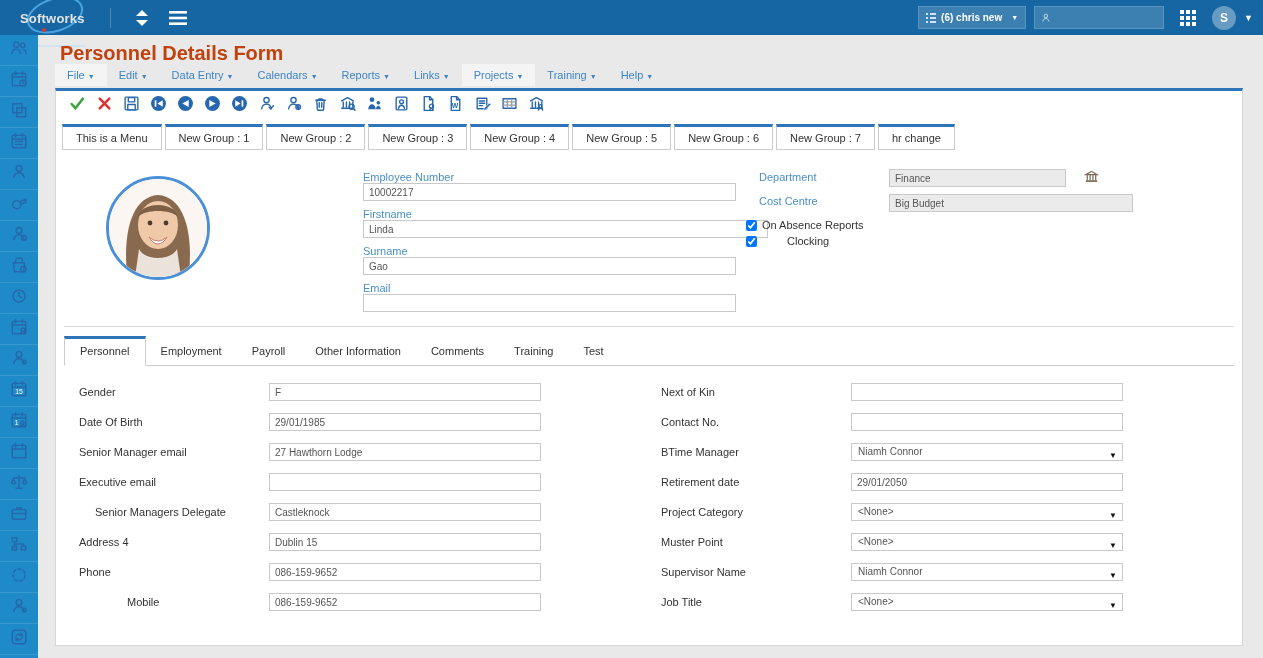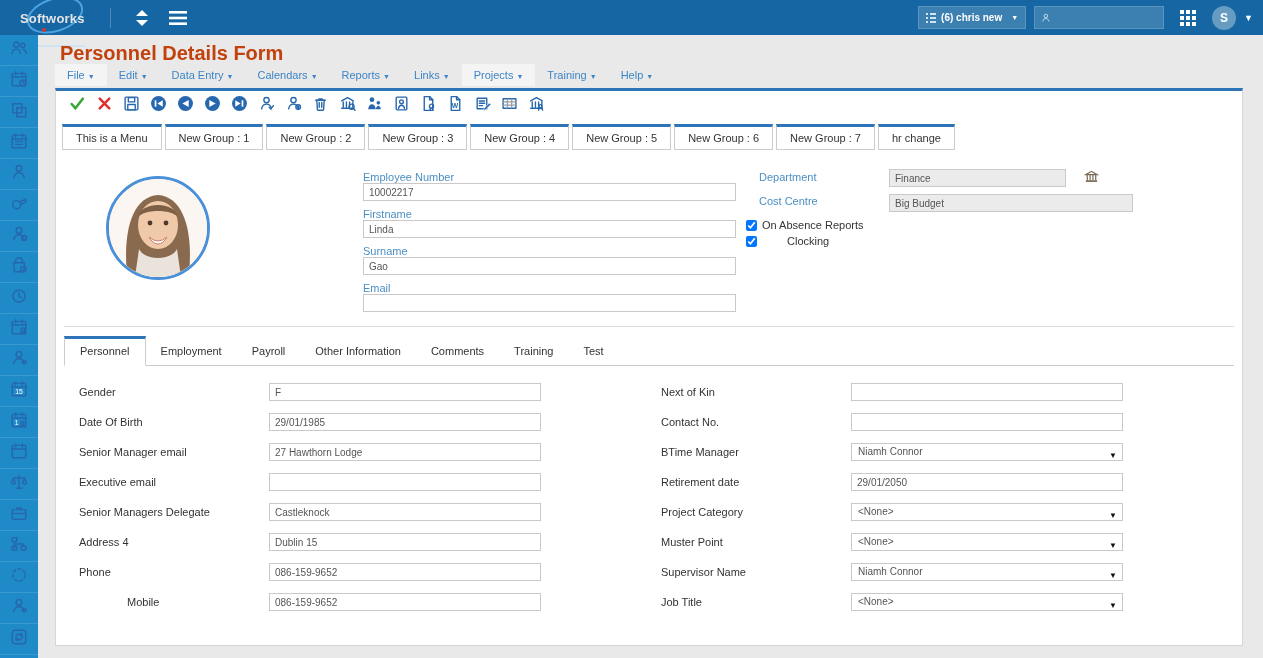--- a/index.html
+++ b/index.html
@@ -474,7 +474,7 @@
         <span class="blab" style="left: 307px; top: 80px;">Employee Number</span>
         <input class="input" value="10002217" style="left: 307px; top: 92px; width: 373px;">
         <span class="blab" style="left: 307px; top: 117px;">Firstname</span>
-        <input class="input" value="Linda" style="left: 307px; top: 129px; width: 373px;">
+        <input class="input" value="Linda" style="left: 307px; top: 129px; width: 405px;">
         <span class="blab" style="left: 307px; top: 154px;">Surname</span>
         <input class="input" value="Gao" style="left: 307px; top: 166px; width: 373px;">
         <span class="blab" style="left: 307px; top: 191px;">Email</span>

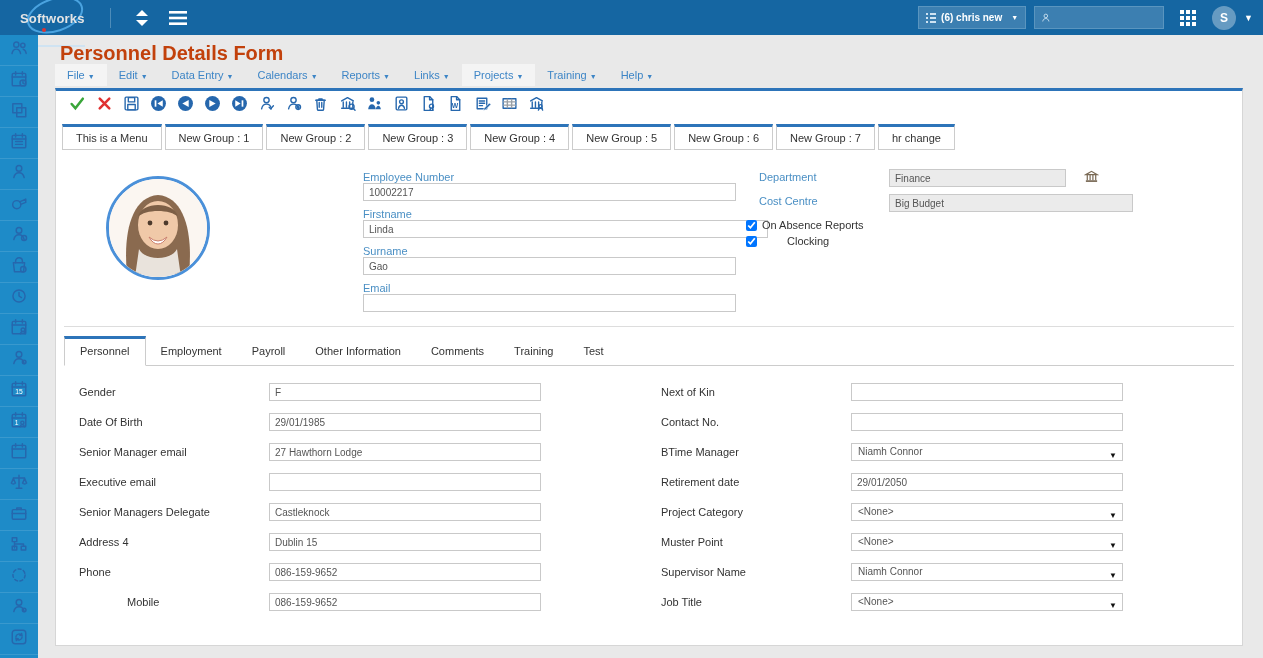--- a/index.html
+++ b/index.html
@@ -523,7 +523,7 @@
         <input class="input" value="27 Hawthorn Lodge" style="left: 213px; top: 352px; width: 272px;">
         <span class="frow-label" style="left: 23px; top: 385px;">Executive email</span>
         <input class="input" style="left: 213px; top: 382px; width: 272px;">
-        <span class="frow-label" style="left: 23px; top: 415px;">Senior Managers Delegate</span>
+        <span class="frow-label" style="left: 39px; top: 415px;">Senior Managers Delegate</span>
         <input class="input" value="Castleknock" style="left: 213px; top: 412px; width: 272px;">
         <span class="frow-label" style="left: 23px; top: 445px;">Address 4</span>
         <input class="input" value="Dublin 15" style="left: 213px; top: 442px; width: 272px;">

